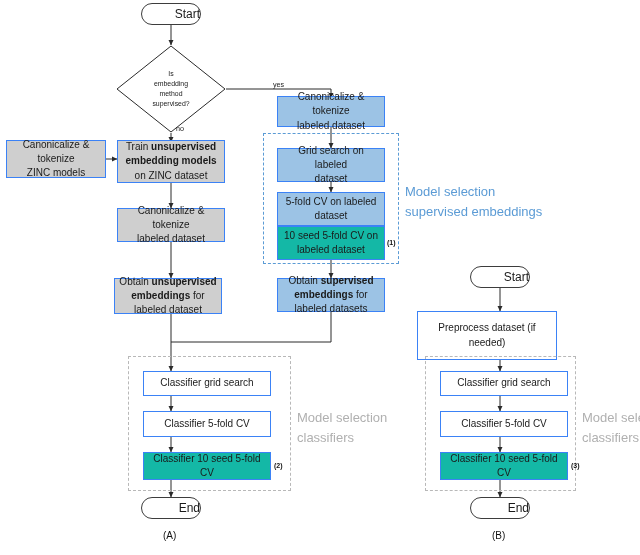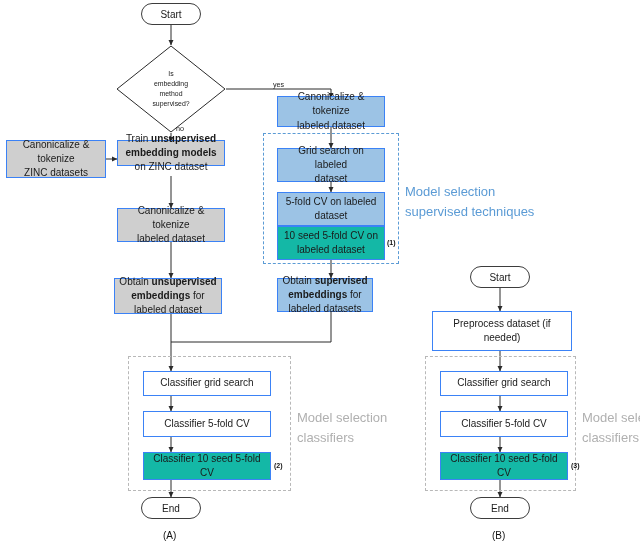--- a/index.html
+++ b/index.html
@@ -50,11 +50,11 @@
     box-sizing: border-box;
     display: flex;
     align-items: center;
-    justify-content: center;
+    justify-content: flex-end;
     background: #ffffff;
     border: 1.2px solid #3d3d3d;
     border-radius: 14px;
-    font-size: 10px;
+    font-size: 12px;
     color: #1a1a1a;
   }
   .diamond-wrap {

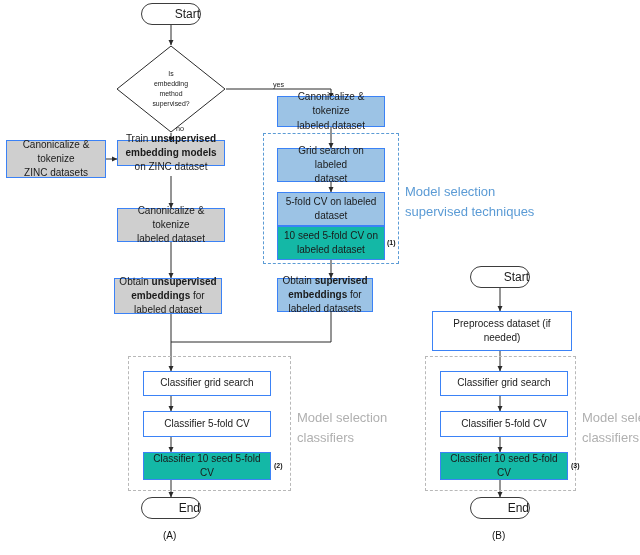--- a/index.html
+++ b/index.html
@@ -195,7 +195,7 @@
     </span>
   </div>
 
-  <div class="node fill-gray" style="left:117px; top:140px; width:108px; height:26px;">
+  <div class="node fill-gray" style="left:117px; top:140px; width:108px; height:43px;">
     <span class="txt">
       <span>Train </span><b class="em">unsupervised</b><span> </span><b class="em">embedding models</b><span> on ZINC dataset</span>
     </span>

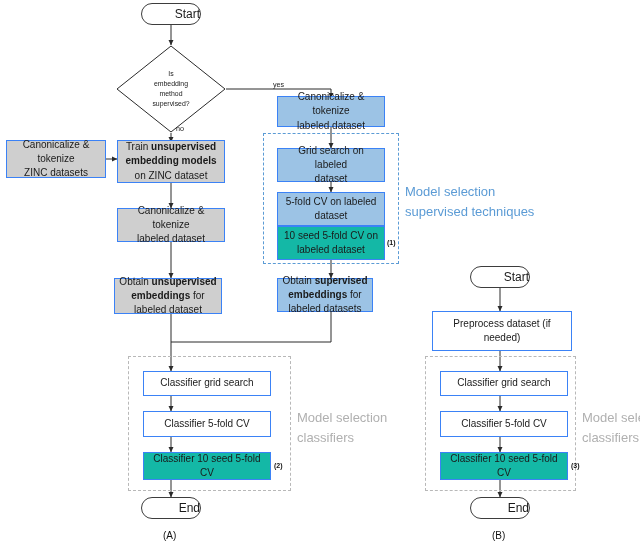--- a/index.html
+++ b/index.html
@@ -191,7 +191,7 @@
   <div class="node fill-gray" style="left:6px; top:140px; width:100px; height:38px;">
     <span class="txt">
       <span>Canonicalize &amp; tokenize</span><br>
-      <span>ZINC datasets</span>
+      <span>ZINC models</span>
     </span>
   </div>
 

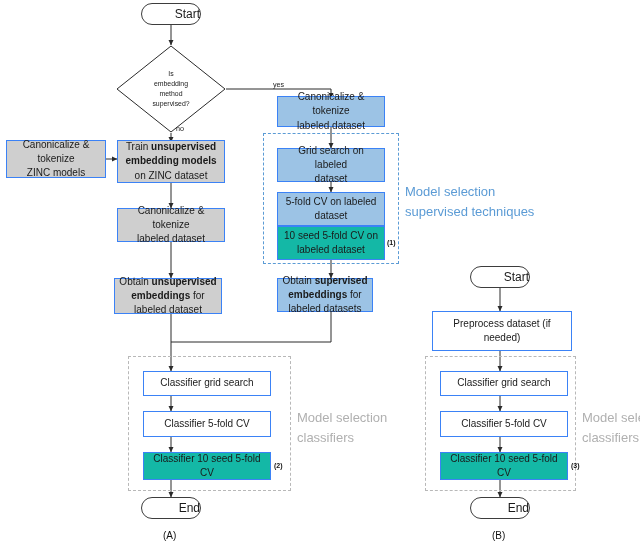--- a/index.html
+++ b/index.html
@@ -225,7 +225,7 @@
 
   <div class="grouplabel blue" style="left:405px; top:182px;">
     <span>Model selection</span><br>
-    <b>supervised</b><span> techniques</span>
+    <b>supervised</b><span> embeddings</span>
   </div>
 
   <div class="node fill-blue" style="left:277px; top:148px; width:108px; height:34px;">

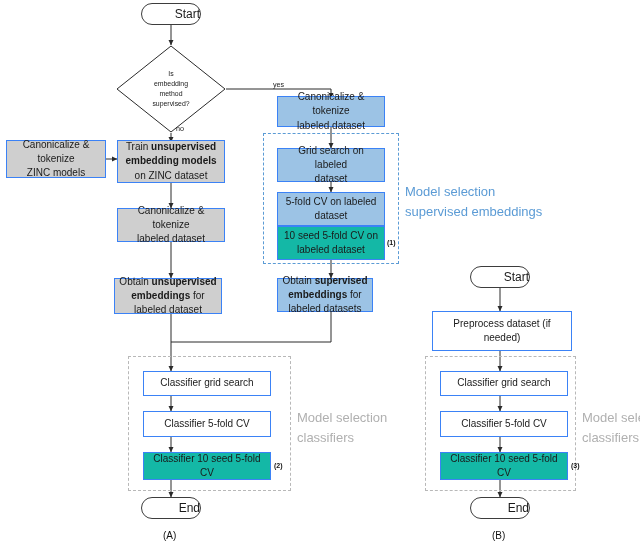--- a/index.html
+++ b/index.html
@@ -251,7 +251,7 @@
 
   <div class="ref-label" style="left:387px; top:239px;">(1)</div>
 
-  <div class="node fill-blue" style="left:277px; top:278px; width:96px; height:34px;">
+  <div class="node fill-blue" style="left:277px; top:278px; width:108px; height:34px;">
     <span class="txt">
       <span>Obtain </span><b class="em">supervised embeddings</b><span> for labeled datasets</span>
     </span>

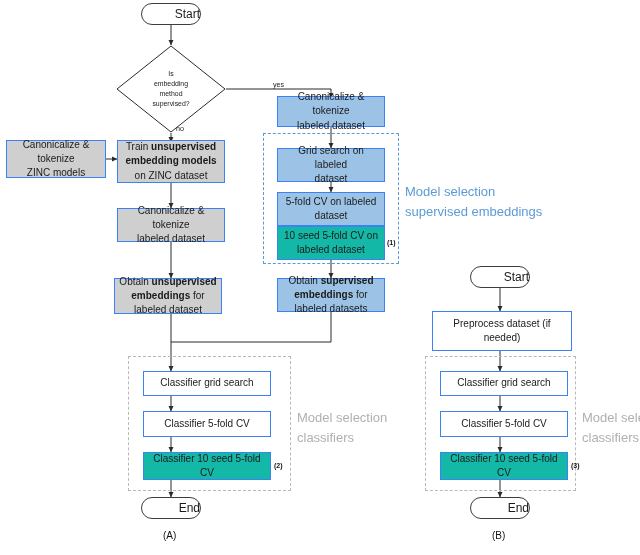--- a/index.html
+++ b/index.html
@@ -288,7 +288,7 @@
     <span>Start</span>
   </div>
 
-  <div class="node fill-white" style="left:432px; top:311px; width:140px; height:40px;">
+  <div class="node fill-white" style="left:417px; top:311px; width:140px; height:49px;">
     <span class="txt">Preprocess dataset (if needed)</span>
   </div>
 

